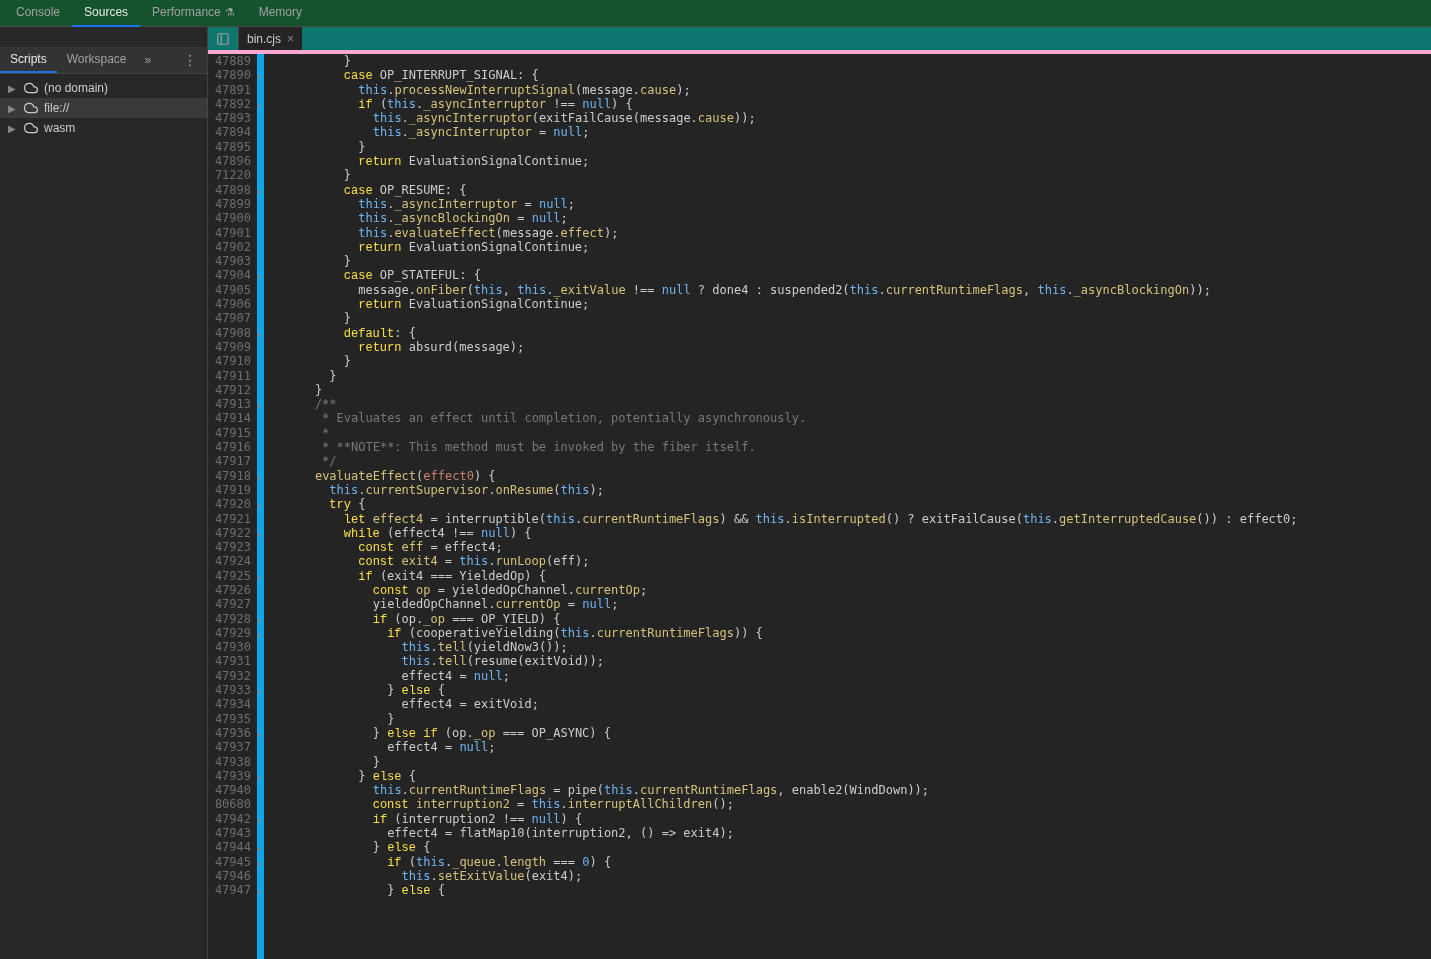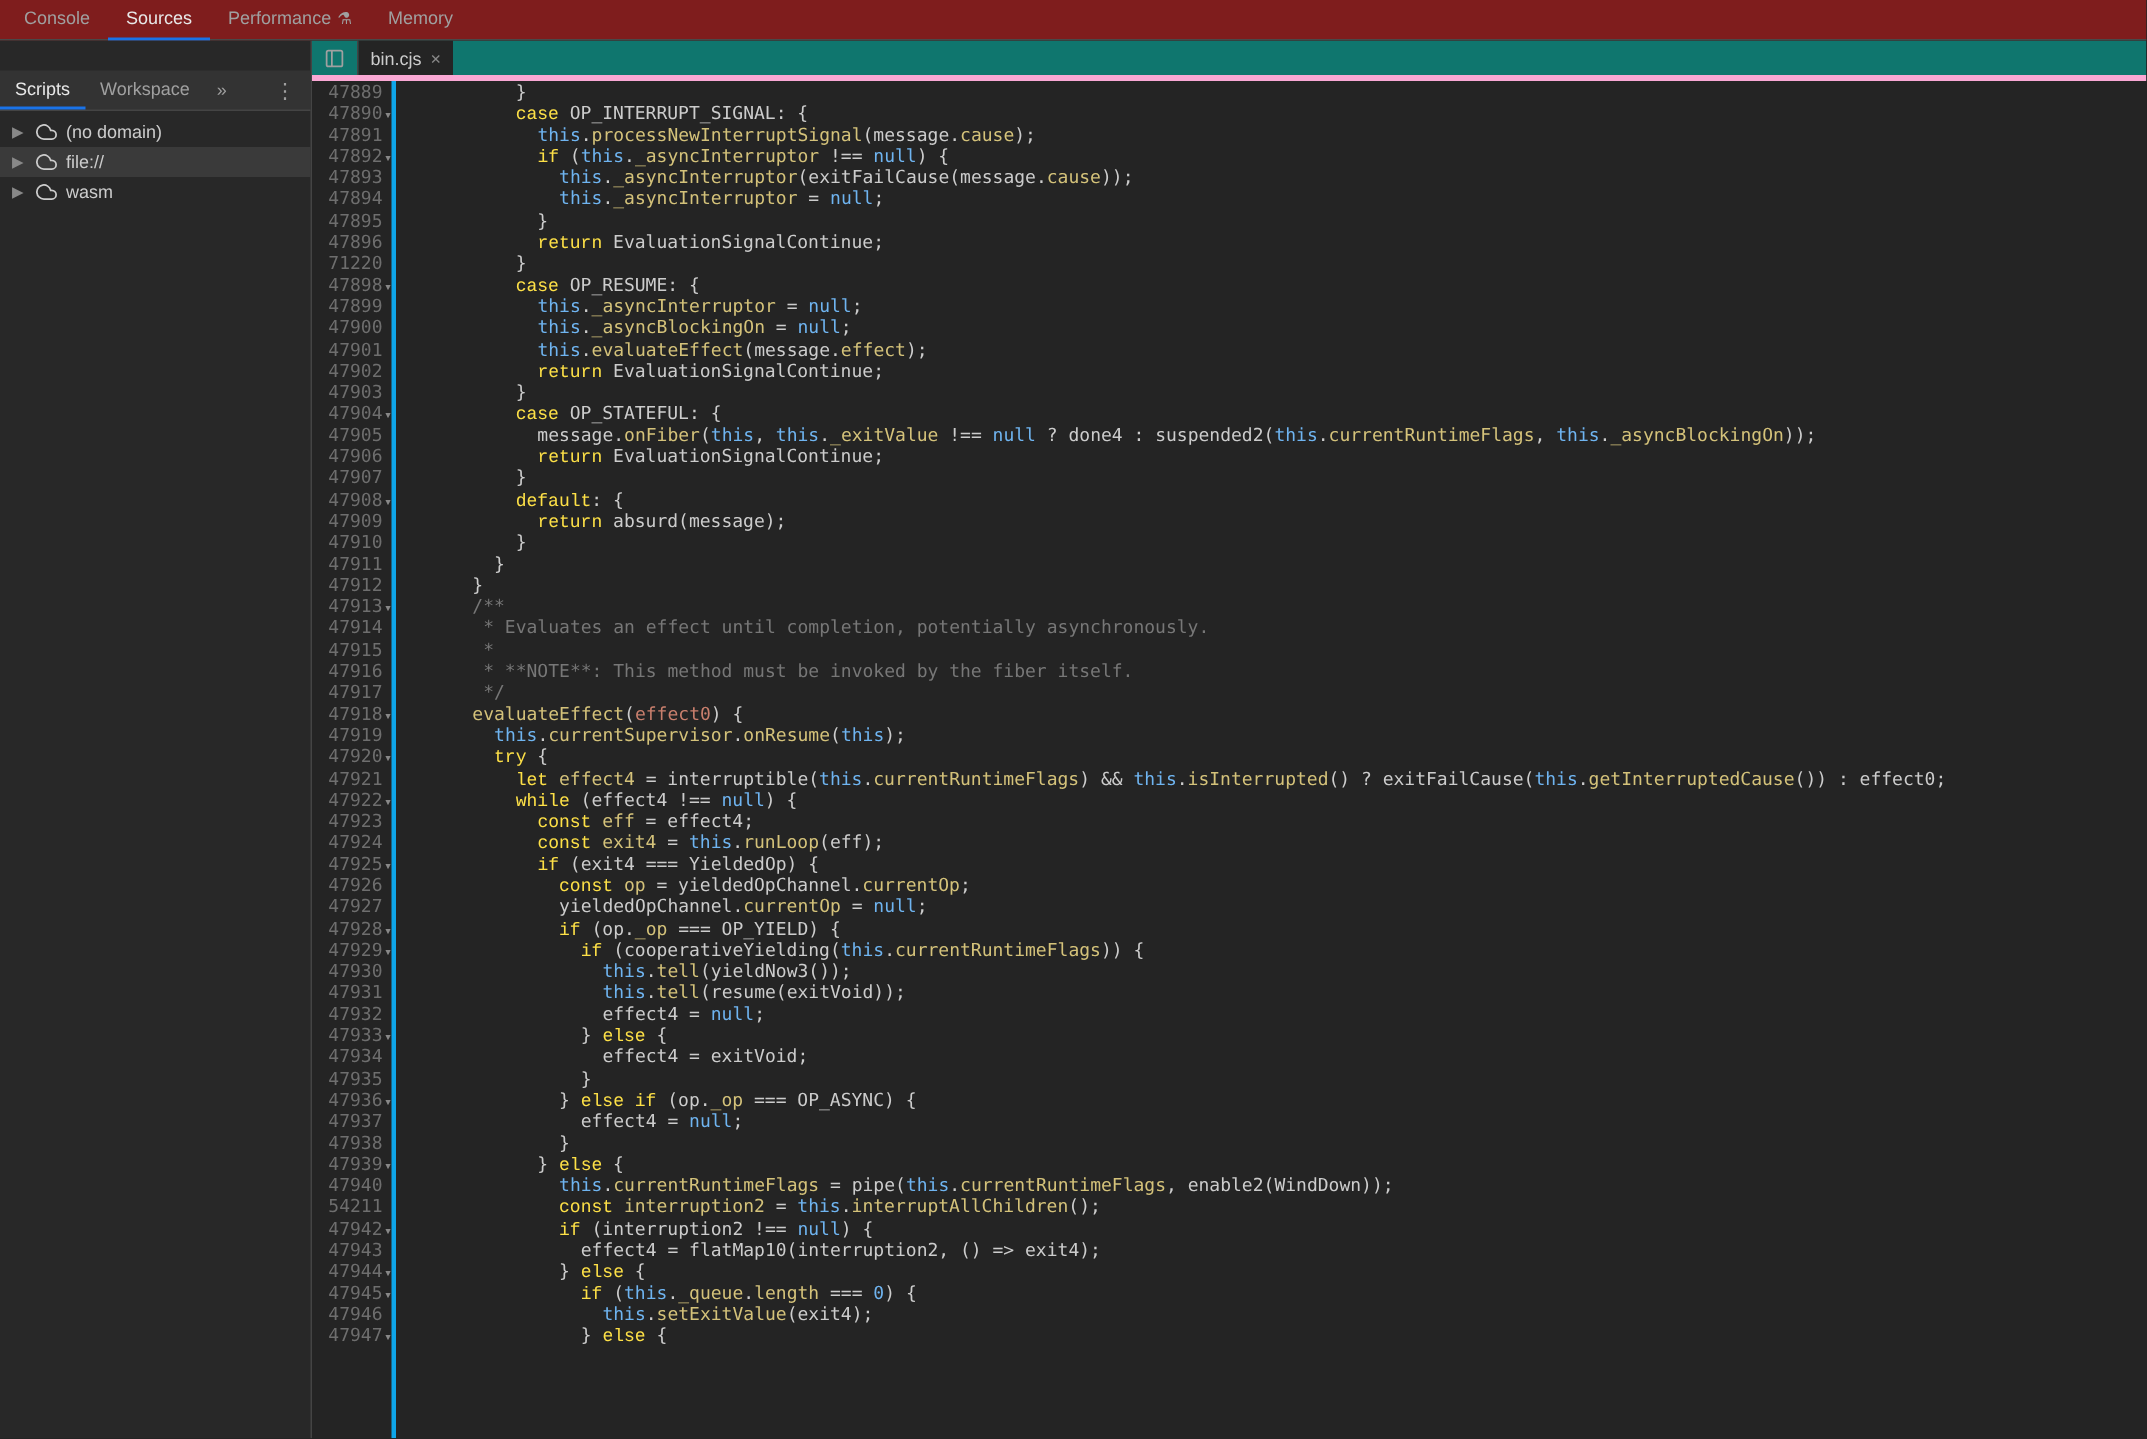--- a/index.html
+++ b/index.html
@@ -16,7 +16,7 @@
   }
   .top-tabs {
     display: flex;
-    background: #7f1d1d;
+    background: #14532d;
     border-bottom: 1px solid #494949;
     height: 27px;
     align-items: center;

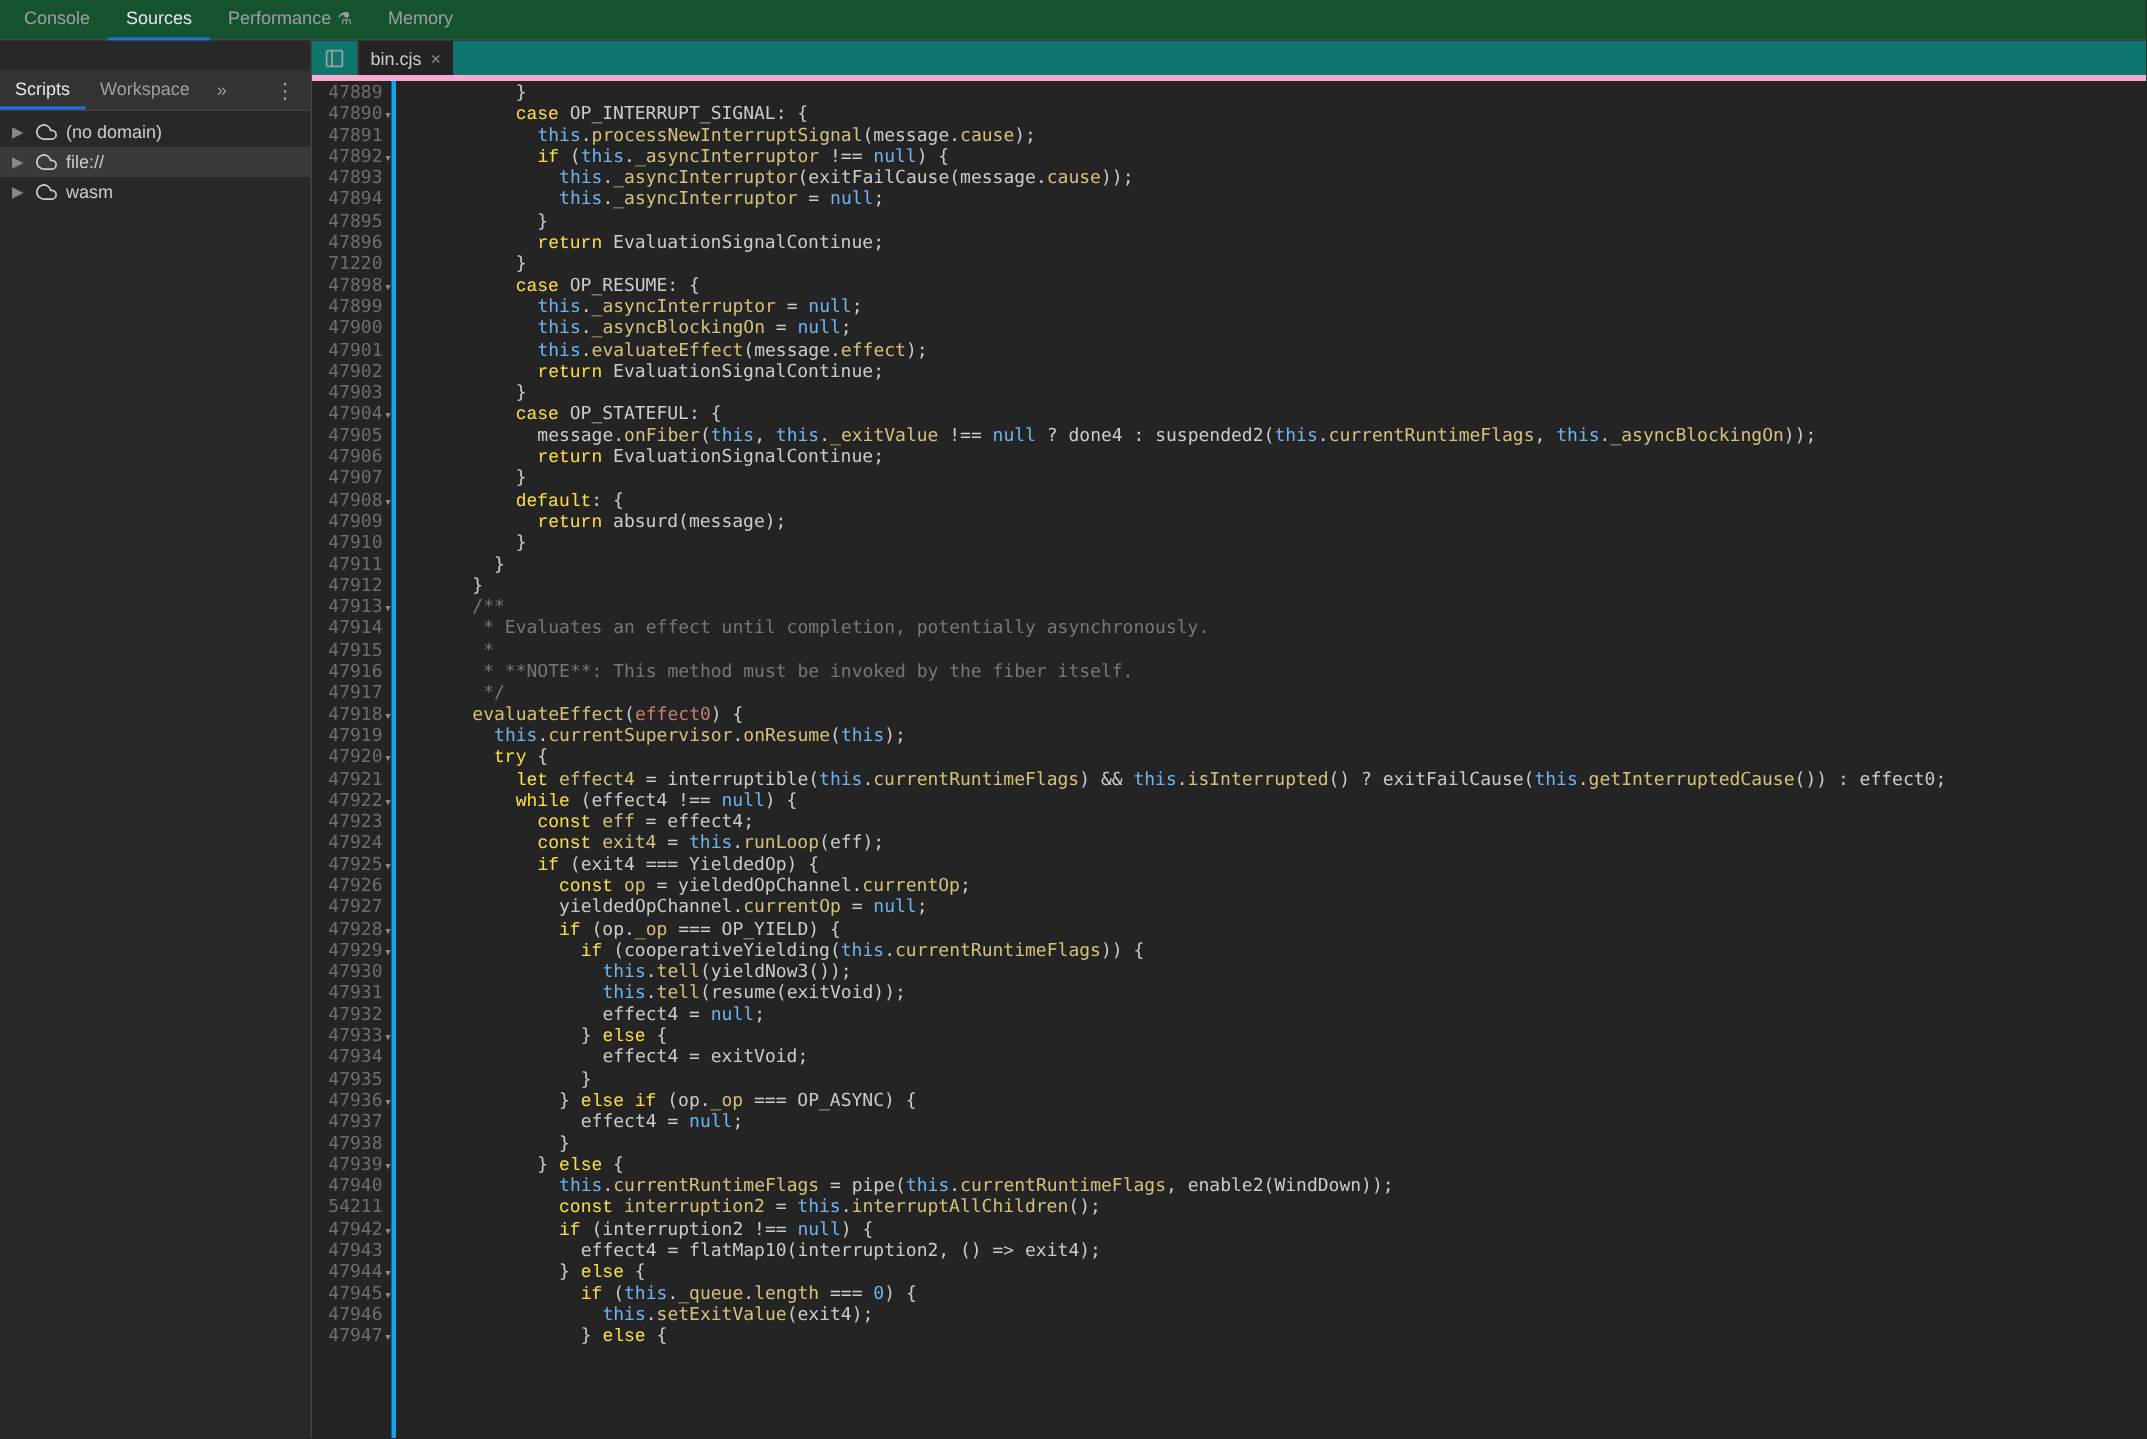--- a/index.html
+++ b/index.html
@@ -151,7 +151,7 @@
     text-align: right;
     padding-right: 6px;
     user-select: none;
-    border-right: 3px solid #0ea5e9;
+    border-right: 7px solid #0ea5e9;
     min-width: 56px;
   }
   .gutter-line {

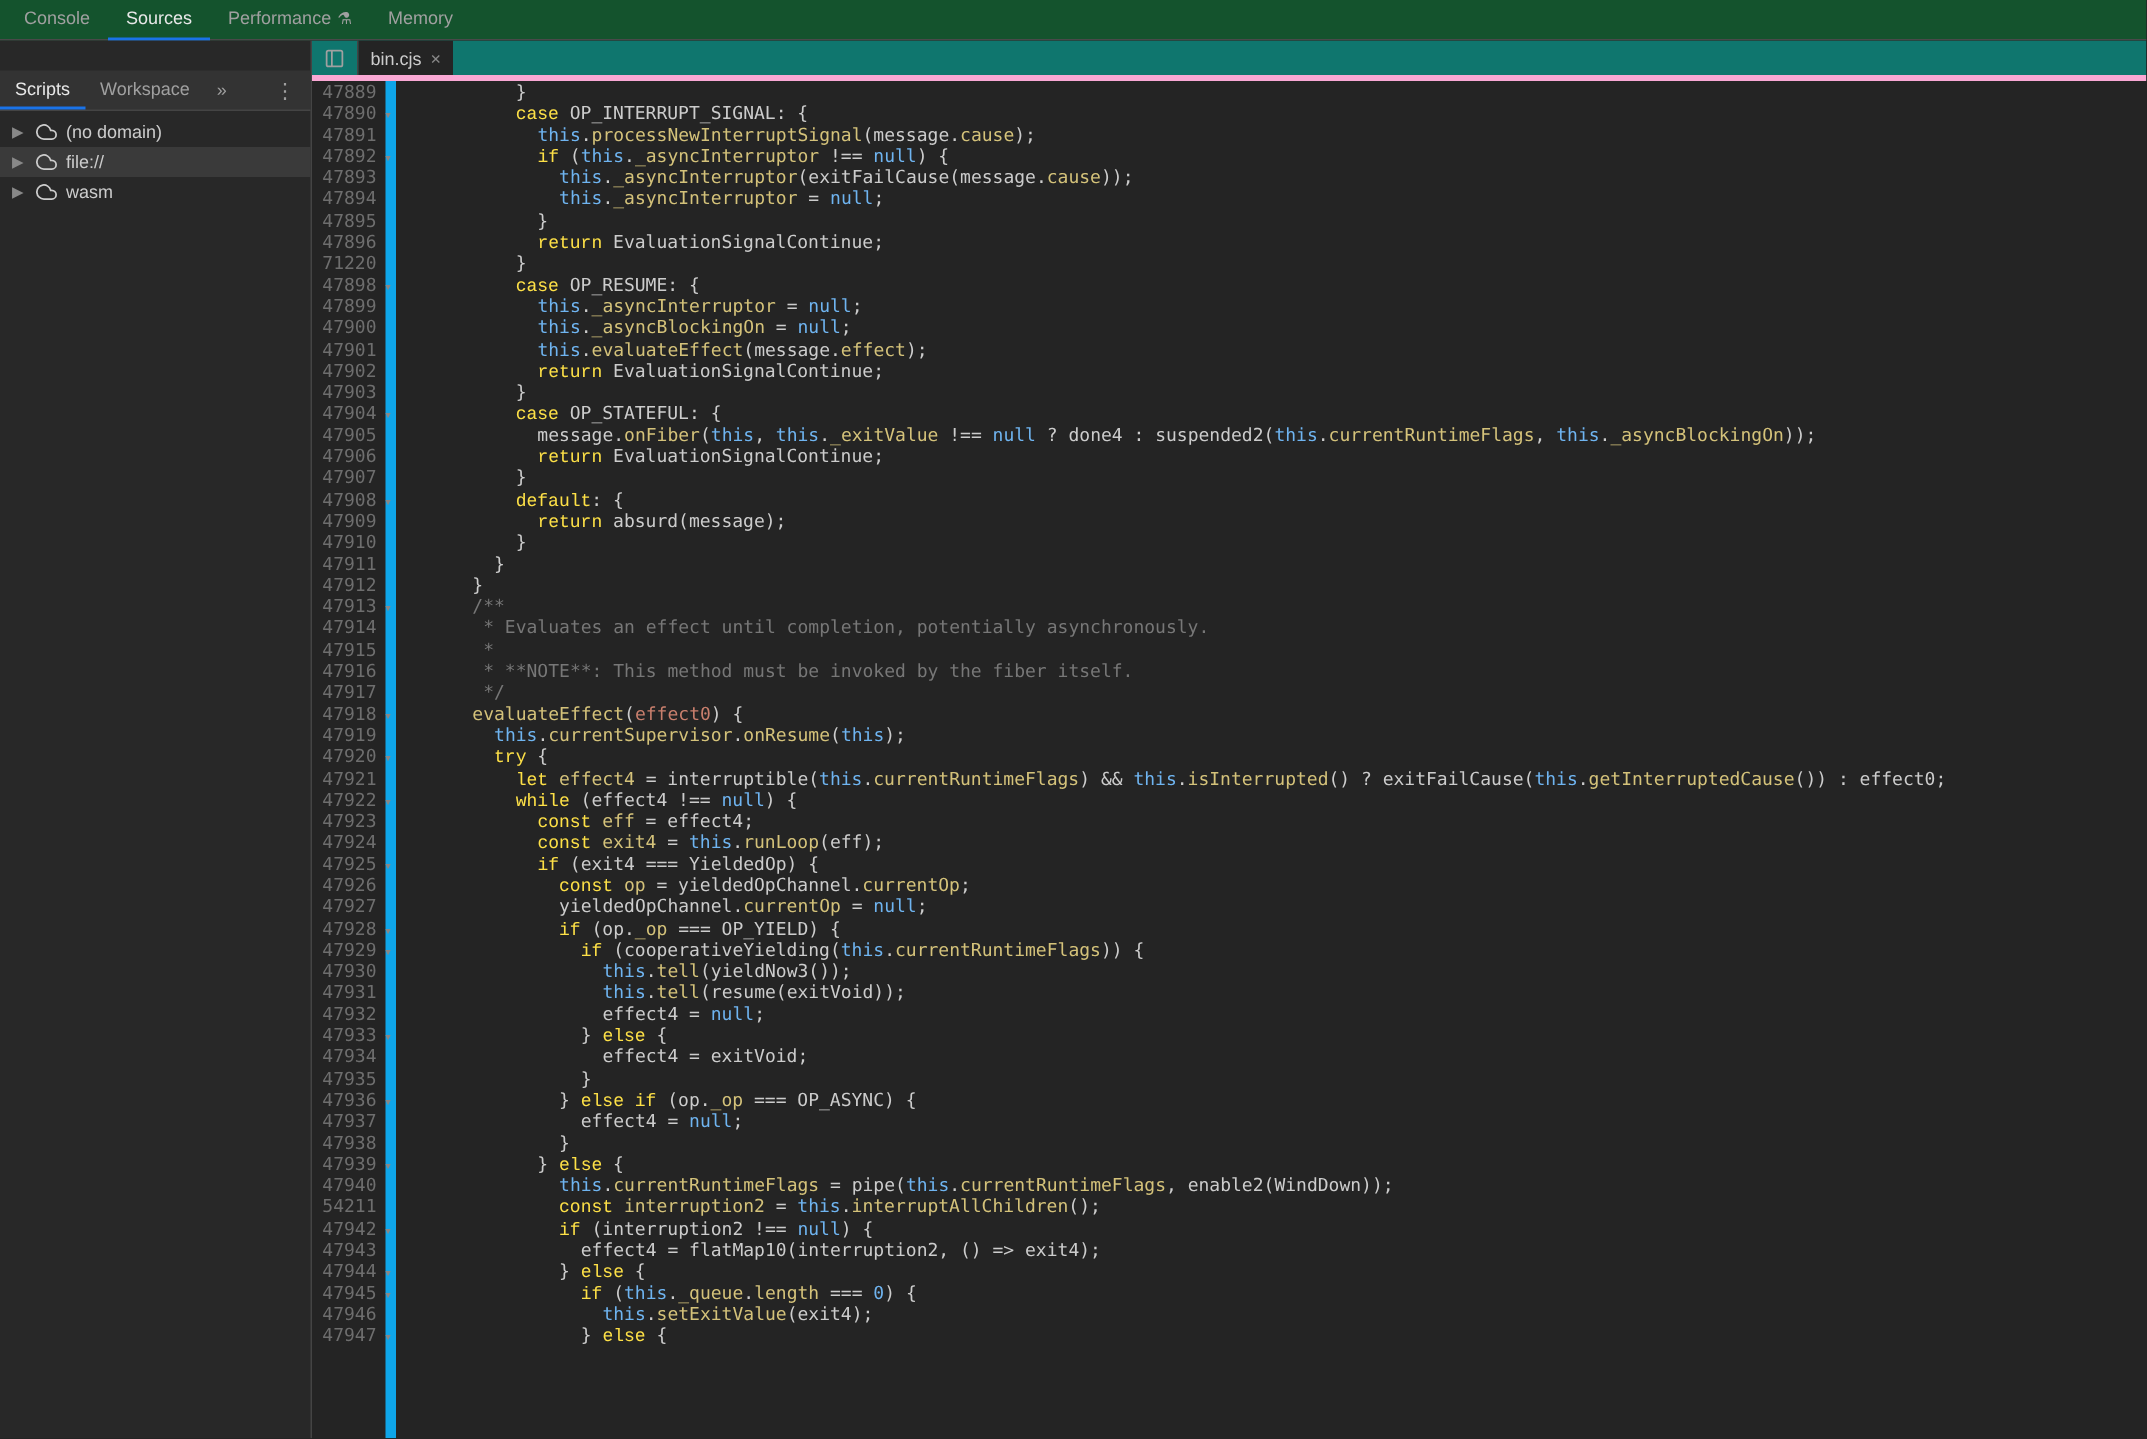--- a/index.html
+++ b/index.html
@@ -303,7 +303,7 @@
           <div class="gutter-line">47938</div>
           <div class="gutter-line">47939<span class="fold-marker">▾</span></div>
           <div class="gutter-line">47940</div>
-          <div class="gutter-line">54211</div>
+          <div class="gutter-line">80680</div>
           <div class="gutter-line">47942<span class="fold-marker">▾</span></div>
           <div class="gutter-line">47943</div>
           <div class="gutter-line">47944<span class="fold-marker">▾</span></div>

